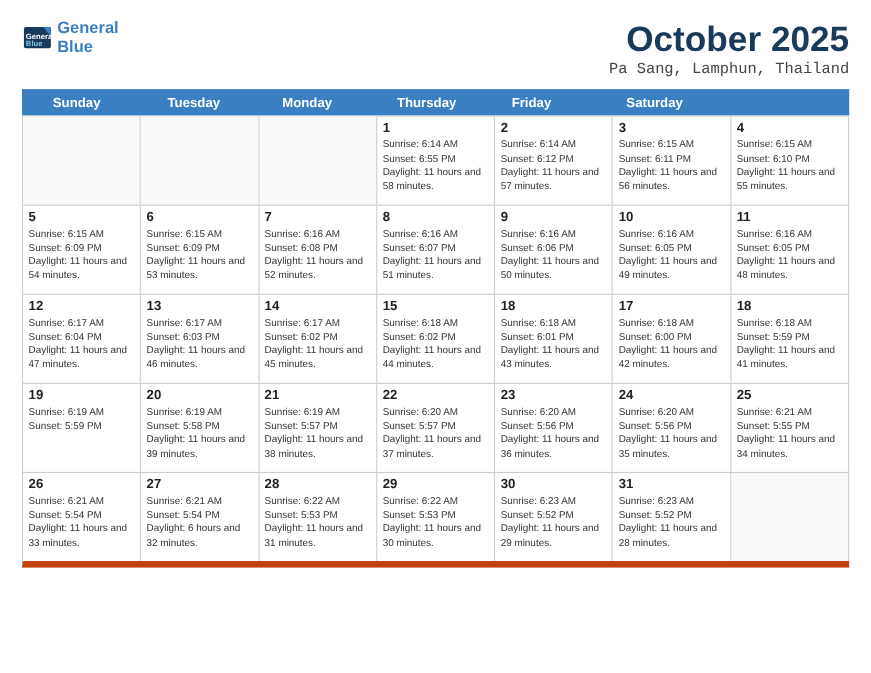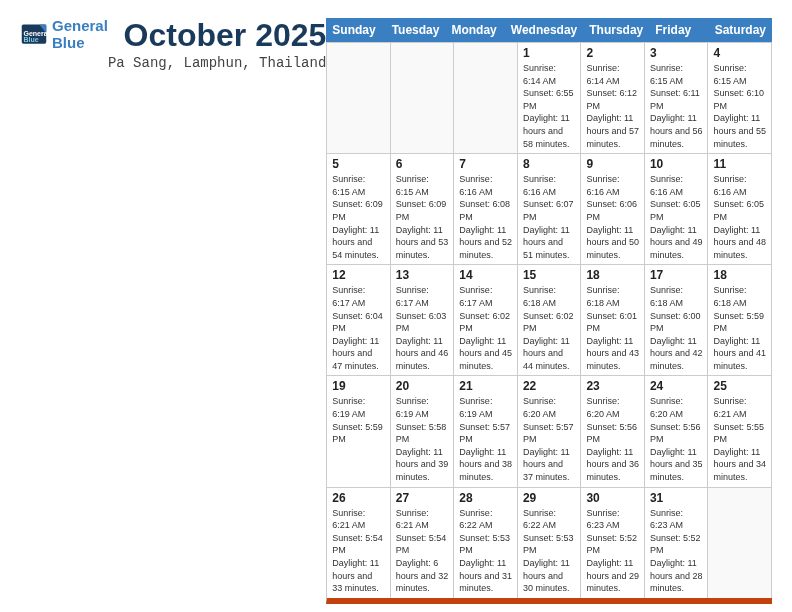--- a/index.html
+++ b/index.html
@@ -15,7 +15,7 @@
       height: 488px;
       padding: 18px 20px 12px 20px;
       display: flex;
-      flex-direction: row;
+      flex-direction: column;
     }
     .header {
       display: flex;

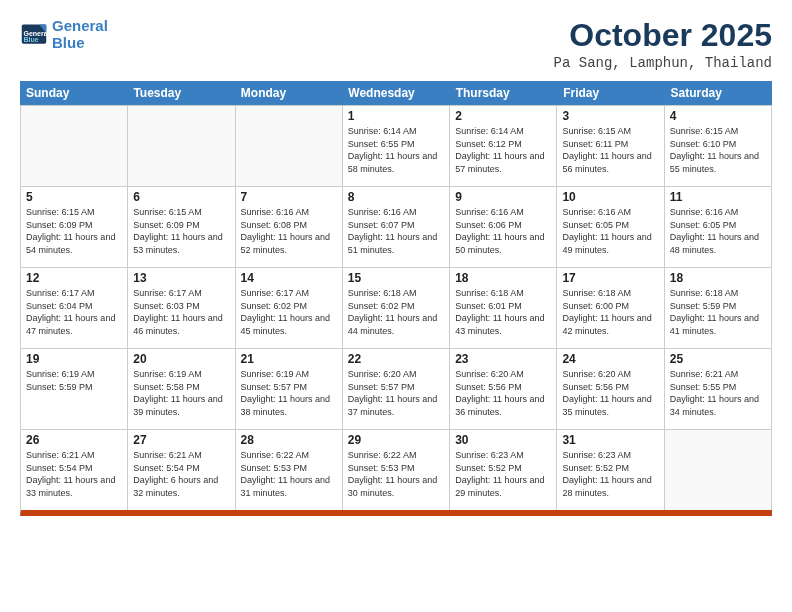--- a/index.html
+++ b/index.html
@@ -65,6 +65,7 @@
       display: grid;
       grid-template-columns: repeat(7, 1fr);
       background: #3a7fc1;
+      padding-left: 22px;
     }
     .cal-header-cell {
       color: #fff;

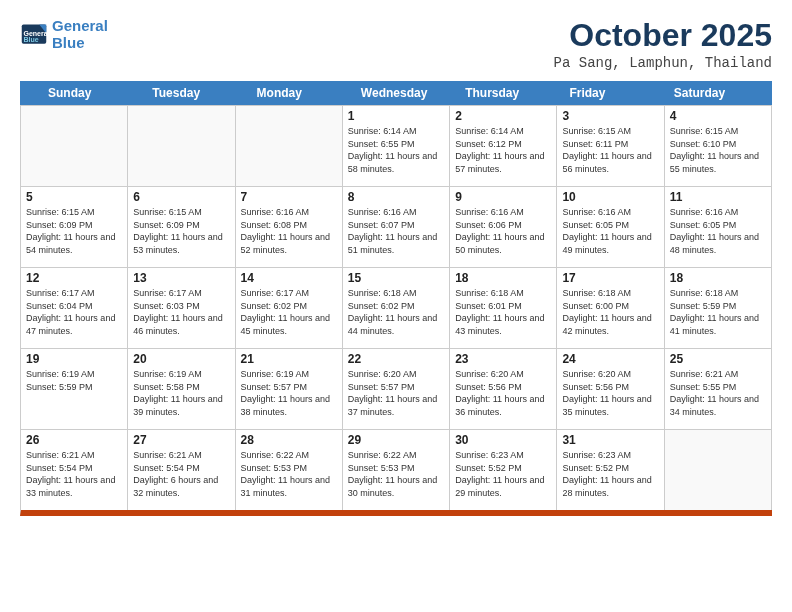--- a/index.html
+++ b/index.html
@@ -141,7 +141,6 @@
       <div class="cal-header-cell">Sunday</div>
       <div class="cal-header-cell">Tuesday</div>
       <div class="cal-header-cell">Monday</div>
-      <div class="cal-header-cell">Wednesday</div>
       <div class="cal-header-cell">Thursday</div>
       <div class="cal-header-cell">Friday</div>
       <div class="cal-header-cell">Saturday</div>

